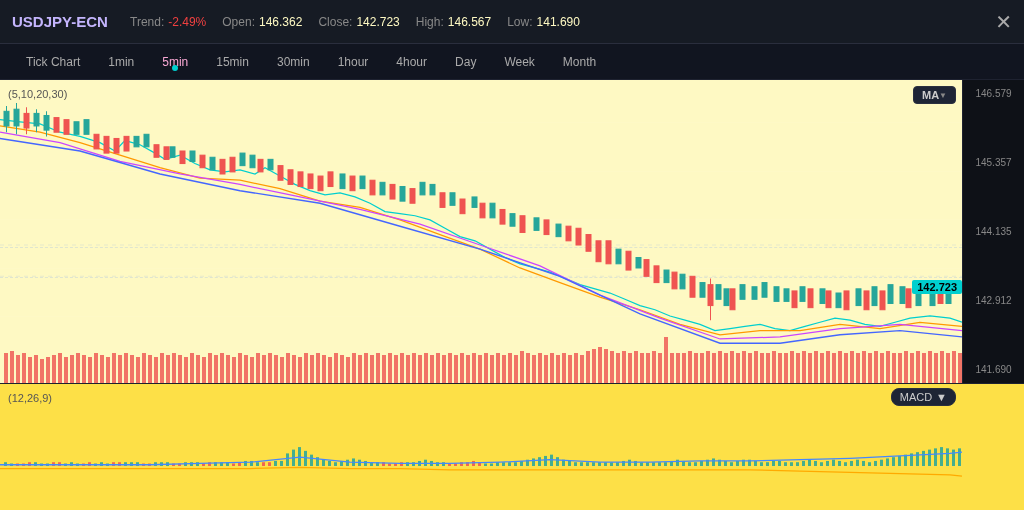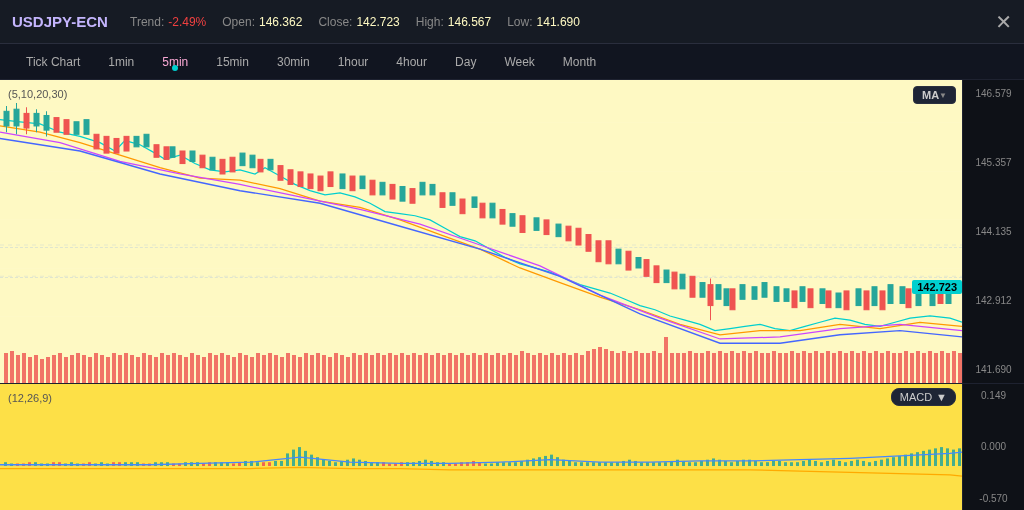--- a/index.html
+++ b/index.html
@@ -759,11 +759,6 @@
       <polyline fill="none" stroke="#ffaa00" stroke-width="1" points="0,67 50,67 100,67 150,67 200,67 250,67 300,66 350,67 400,67 450,68 500,68 550,68 600,68 650,68 700,68 750,68 800,69 850,70 900,71 950,72 962,73"></polyline>
     </svg>
 
-    <div class="macd-y-axis">
-      <span class="y-label">0.149</span>
-      <span class="y-label">0.000</span>
-      <span class="y-label">-0.570</span>
-    </div>
   </div>
 </div>
 

